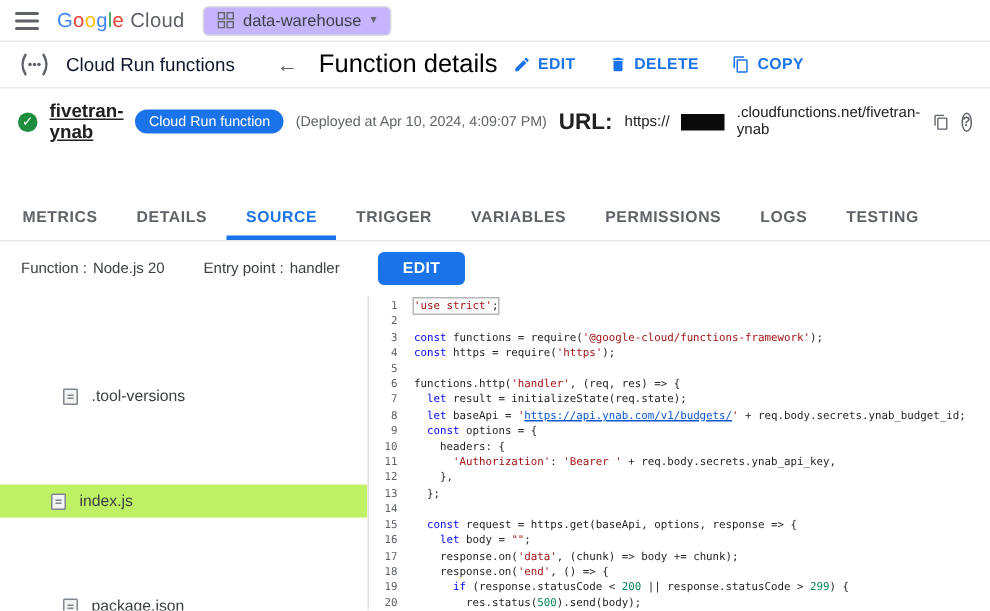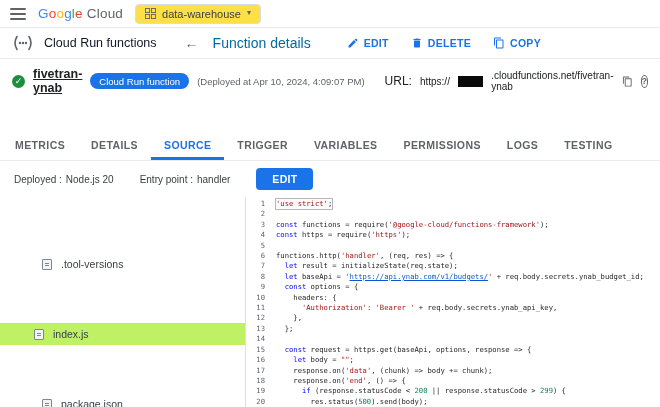--- a/index.html
+++ b/index.html
@@ -13,7 +13,7 @@
   .hamburger i { display:block; height:2px; background:#5f6368; border-radius:1px; }
   .logo { display:flex; align-items:center; gap:4px; font-size:13.5px; font-weight:500; letter-spacing:.2px; }
   .cloud-text { color:#5f6368; }
-  .project-btn { display:flex; align-items:flex-start; gap:6px; border:1px solid #dadce0; border-radius:4px; padding:3px 9px; font-size:11px; color:#3c4043; background:#fde047; cursor:pointer; }
+  .project-btn { display:flex; align-items:flex-start; gap:6px; border:1px solid #dadce0; border-radius:4px; padding:3px 9px; font-size:11px; color:#3c4043; background:#c4b5fd; cursor:pointer; }
   .caret { font-size:8px; color:#5f6368; }
 
   

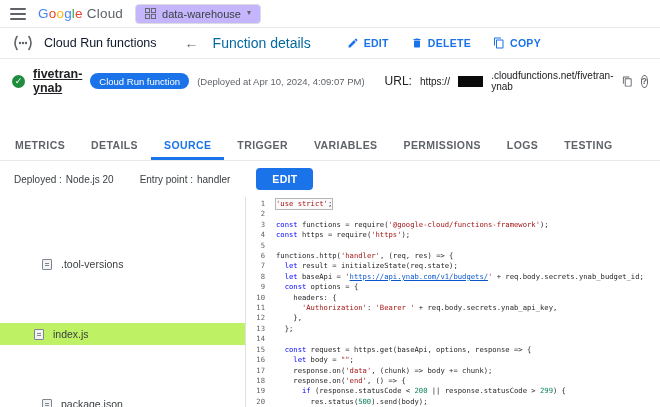--- a/index.html
+++ b/index.html
@@ -20,7 +20,7 @@
   .header2 { height:31px; display:flex; align-items:center; gap:10px; padding:0 12px; border-bottom:1px solid #e8eaed; flex:0 0 auto; }
   .product-name { font-size:12.5px; color:#0f172a; margin-right:14px; white-space:nowrap; }
   .back-arrow { font-size:14px; color:#5f6368; cursor:pointer; padding:0 4px; }
-  .page-title { font-size:14px; color:#0369a1; margin-right:26px; }
+  .page-title { font-size:17px; color:#000000; }
   .hdr-actions { display:flex; gap:22px; align-items:center; }
   .hdr-action { display:flex; align-items:center; gap:5px; color:#1a73e8; font-size:10.5px; font-weight:600; letter-spacing:.3px; cursor:pointer; background:none; border:none; font-family:inherit; }
   .hdr-action svg { display:block; }

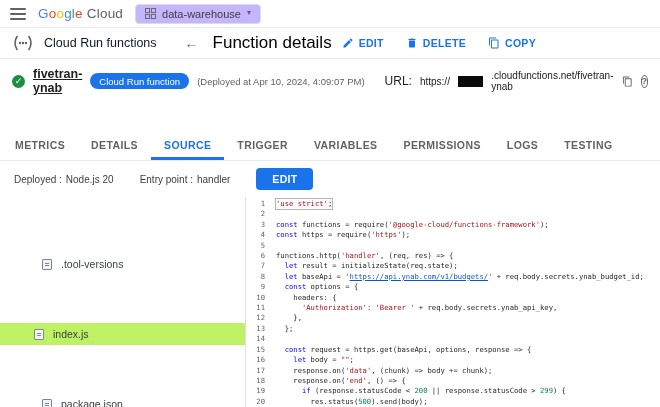--- a/index.html
+++ b/index.html
@@ -31,7 +31,7 @@
   .fn-name { font-size:12.5px; font-weight:700;text-decoration:underline; }
   .badge { background:#1a73e8; color:#fff; font-size:9.5px; font-weight:500; padding:2.5px 9px; border-radius:10px; white-space:nowrap; }
   .deployed { color:#5f6368; font-size:9.5px; white-space:nowrap; }
-  .url-label { font-size:12px; font-weight:400; margin-left:12px; }
+  .url-label { font-size:15px; font-weight:700; margin-left:0; }
   .url-part { font-size:10px; }
   .redaction { width:148px; height:11px; background:#0a0a0a; display:inline-block; }
   .mini-icon { color:#5f6368; cursor:pointer; display:flex; align-items:center; }

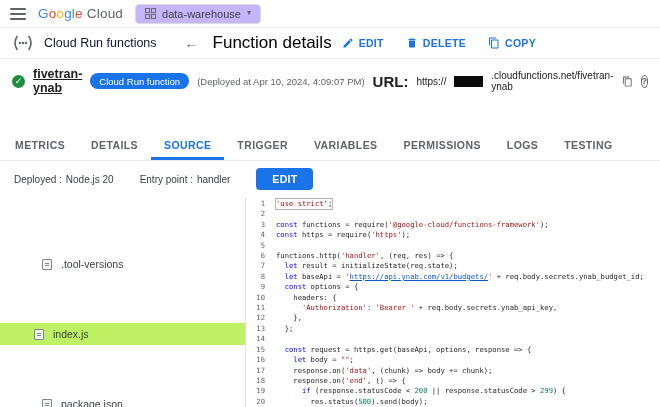--- a/index.html
+++ b/index.html
@@ -158,7 +158,7 @@
 
   <div class="src-toolbar">
     <span class="kv">
-      <span class="k">Deployed :</span>
+      <span class="k">Function :</span>
       <span>Node.js 20</span>
     </span>
     <span class="kv">

